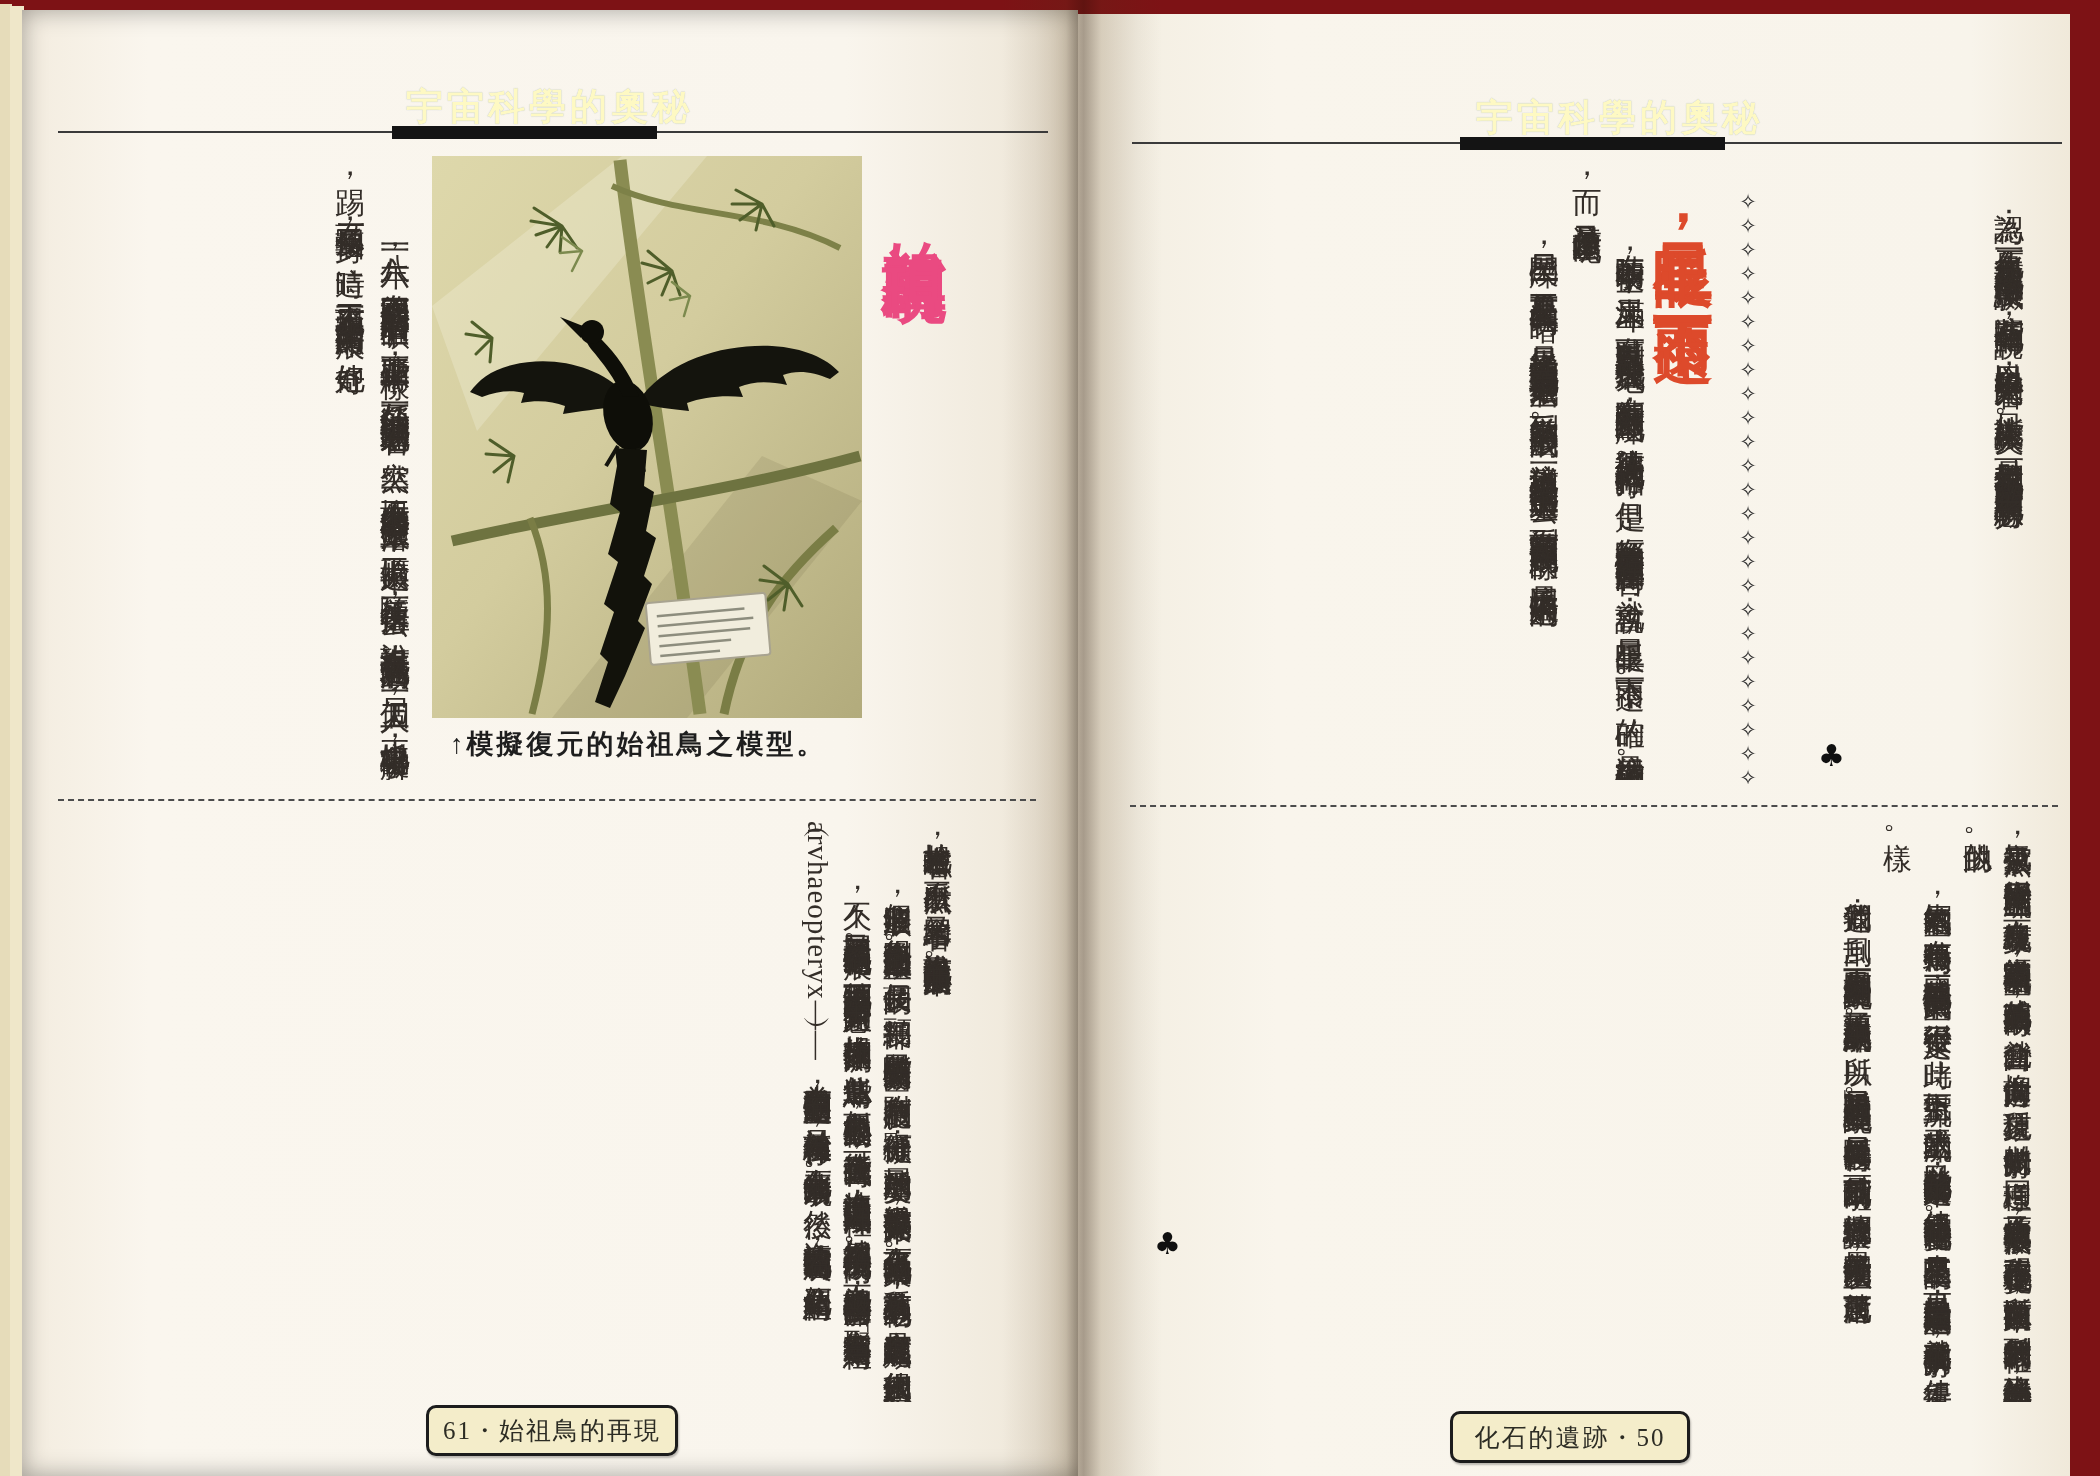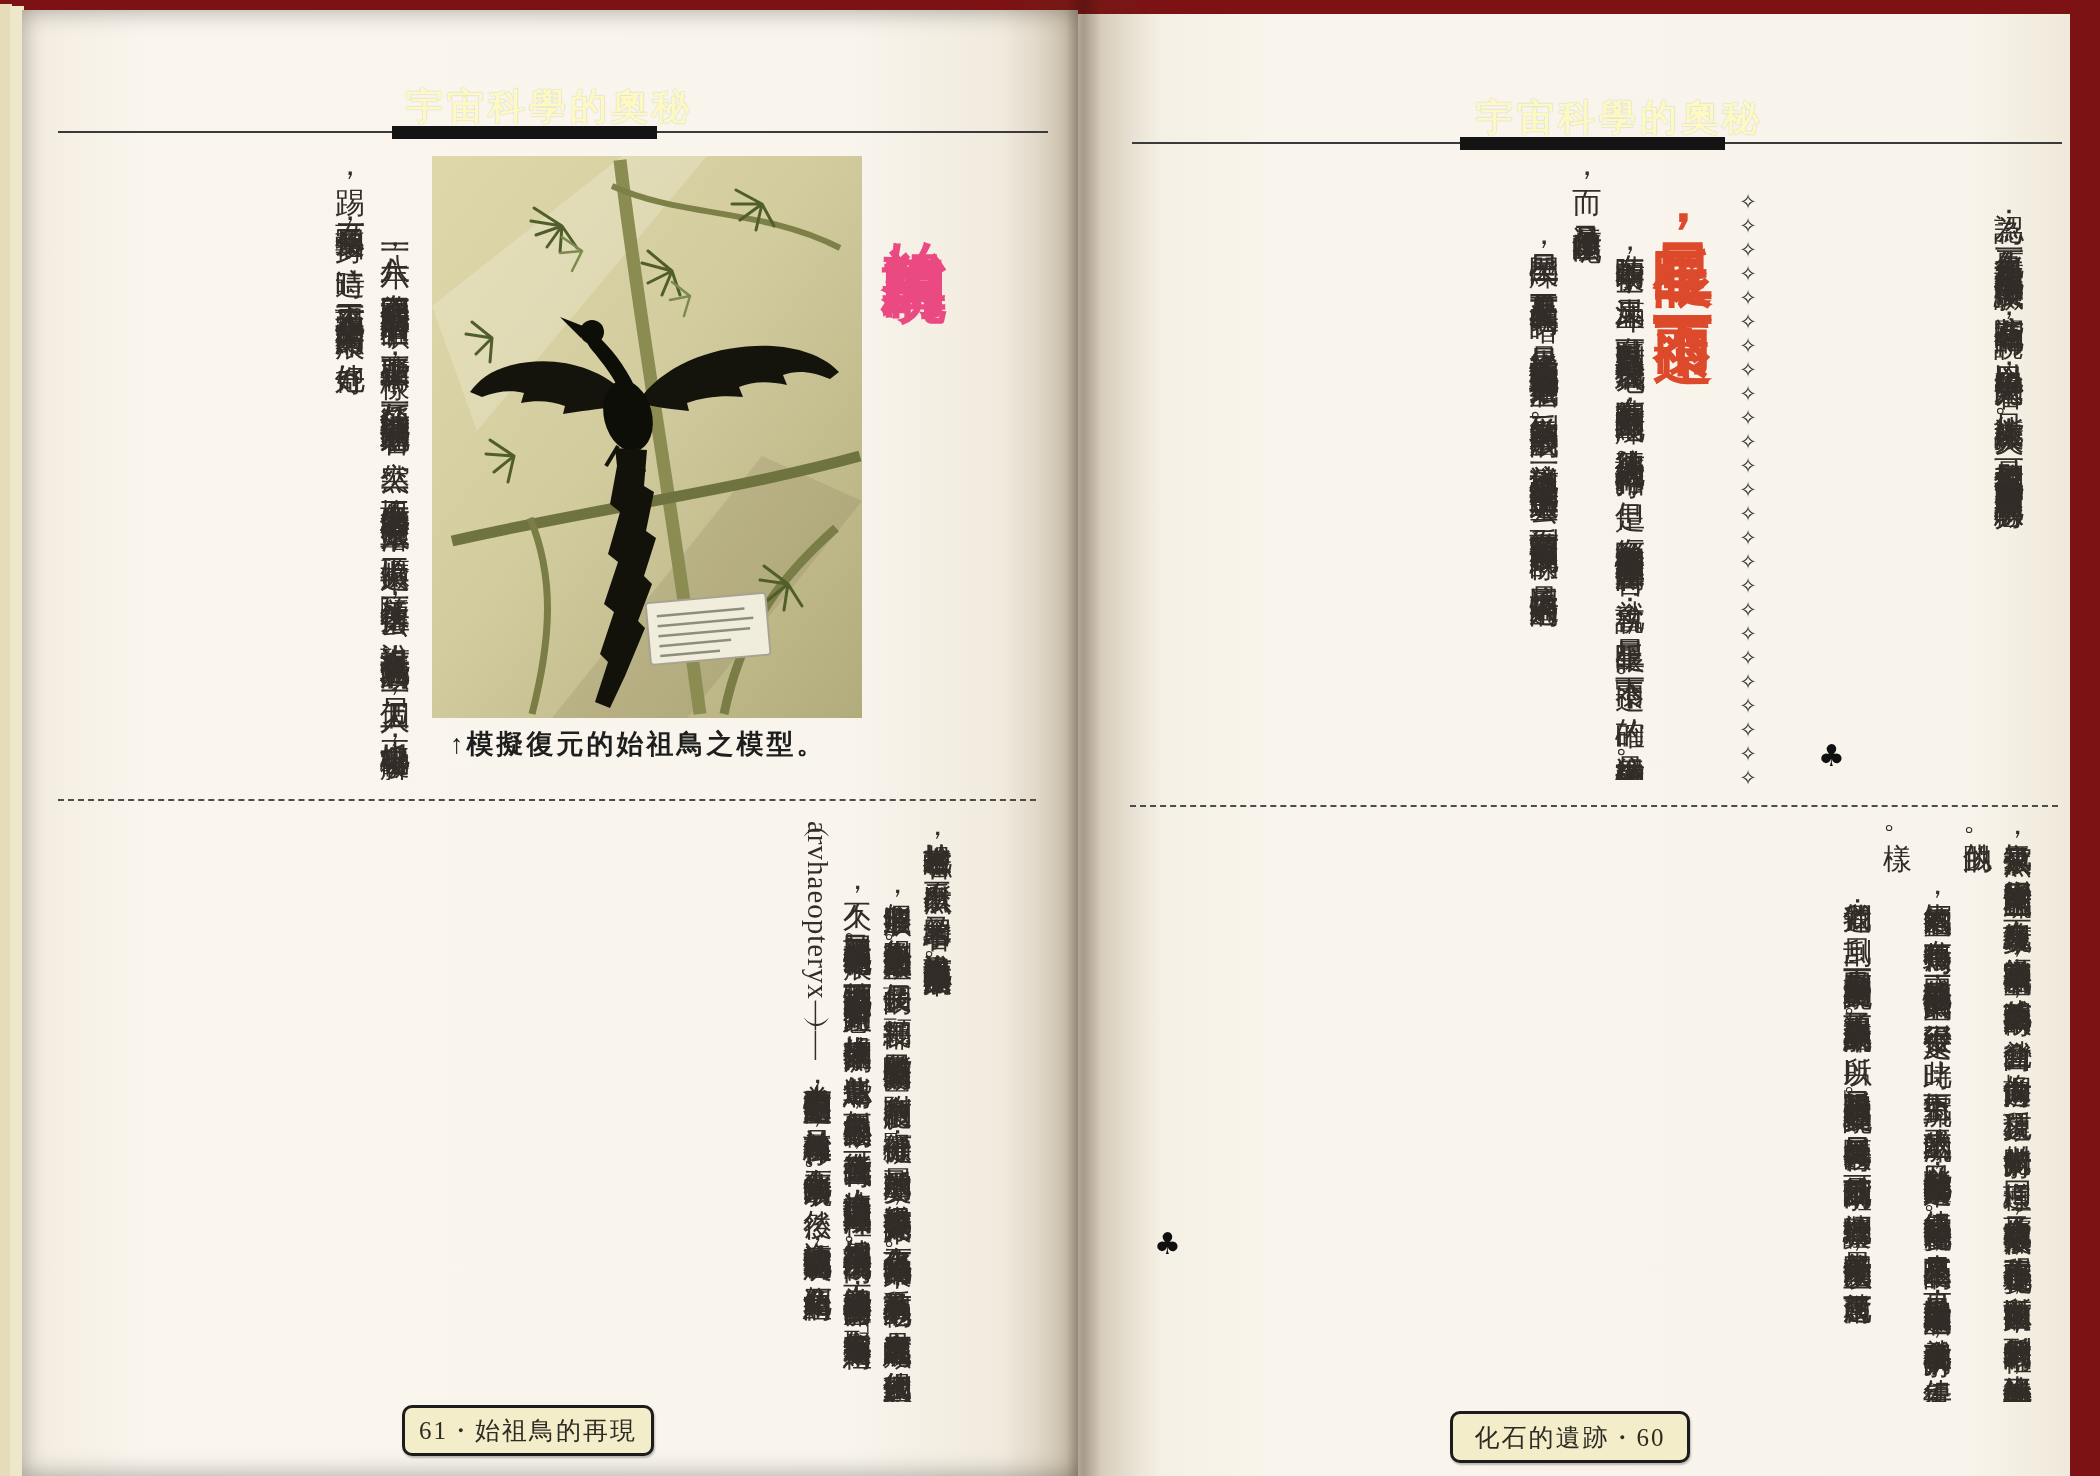--- a/index.html
+++ b/index.html
@@ -143,7 +143,7 @@
   <p>　　不久，又同樣發現了兩個這樣的動物化石印痕。牠們這下可大大的吸引了考古學者和科學家的注意力。根據後來專家們的推測；這些似鳥非鳥、似爬蟲而非爬蟲的動物，可能在遙遠的太古時代，掉進淹沒於這個區域的珊瑚潭湖或沼澤裡，然後埋在細小海貝所形成的沈積物內。而由於這些細小海洋生物體的骨骼，聚集在這個被稱為「始祖鳥」（arvhaeopteryx）——史前在空中遨翔的生物之遺體上面，於是始祖鳥便獲得保存，在化石中鑄出清晰的形貌。然後，海底沈積物的軟泥硬化為石灰石，這個化石始祖鳥的</p>
 </div>
 
-<div class="abs footer-box" style="left:402px;top:1405px;width:246px;height:45px;">
+<div class="abs footer-box" style="left:426px;top:1405px;width:246px;height:45px;">
   <span>61・始祖鳥的再現</span>
 </div>
 

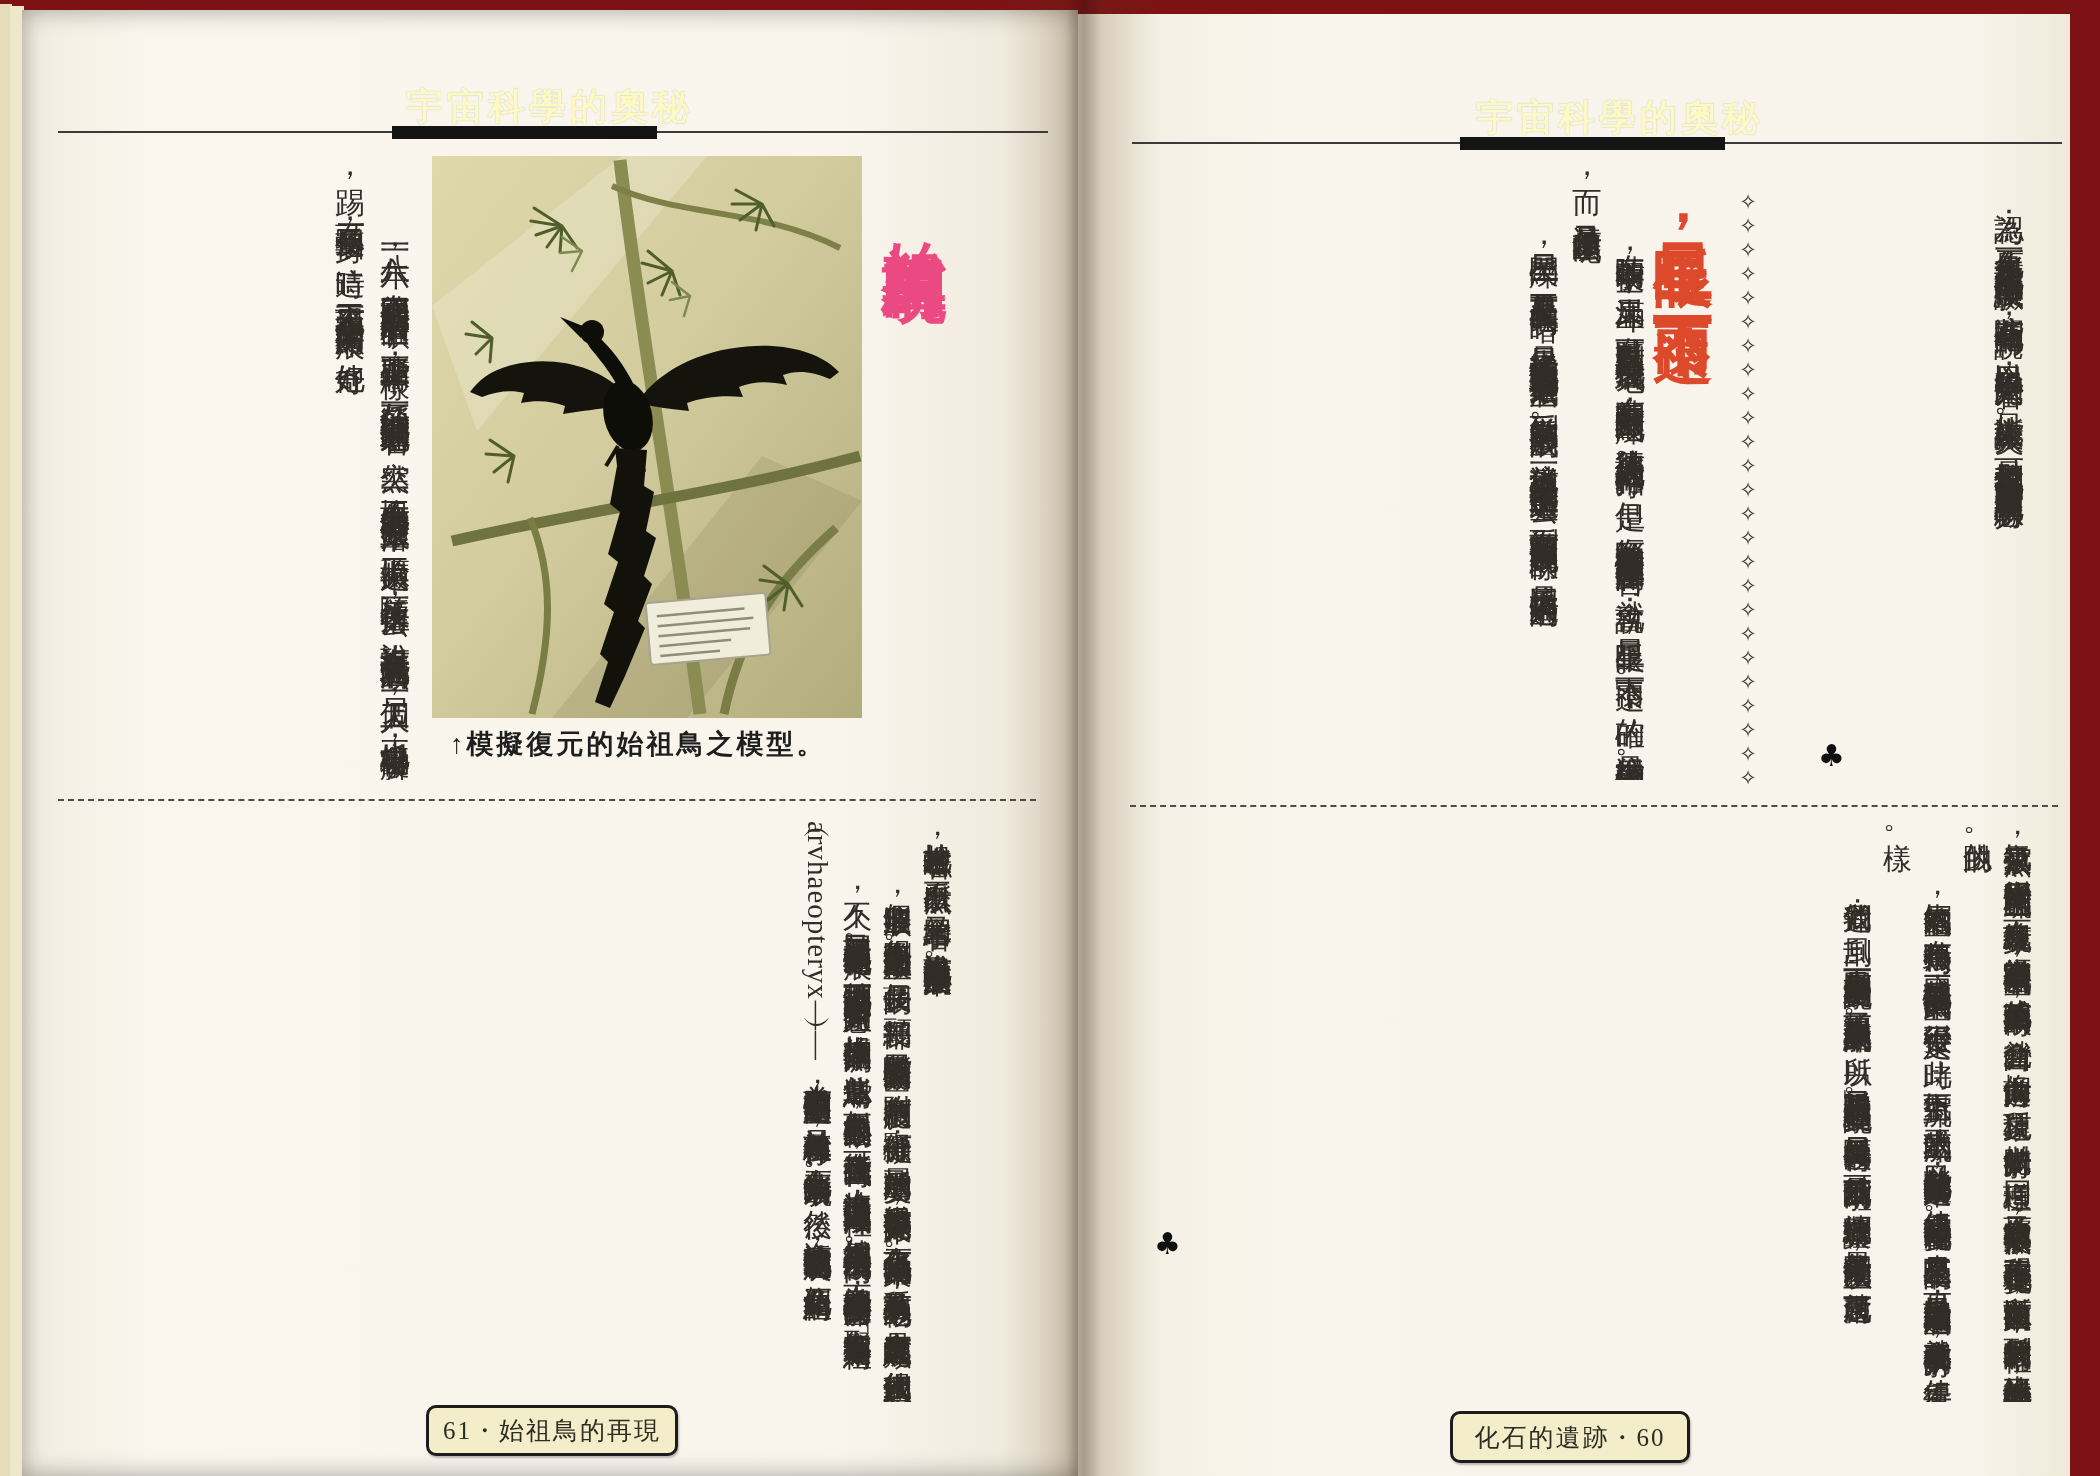--- a/index.html
+++ b/index.html
@@ -175,7 +175,7 @@
 <div class="abs club" style="left:1154px;top:1226px;">♣</div>
 
 <div class="abs footer-box" style="left:1450px;top:1411px;width:234px;height:46px;">
-  <span>化石的遺跡・60</span>
+  <span>化石的遺跡・50</span>
 </div>
 
 </body></html>

